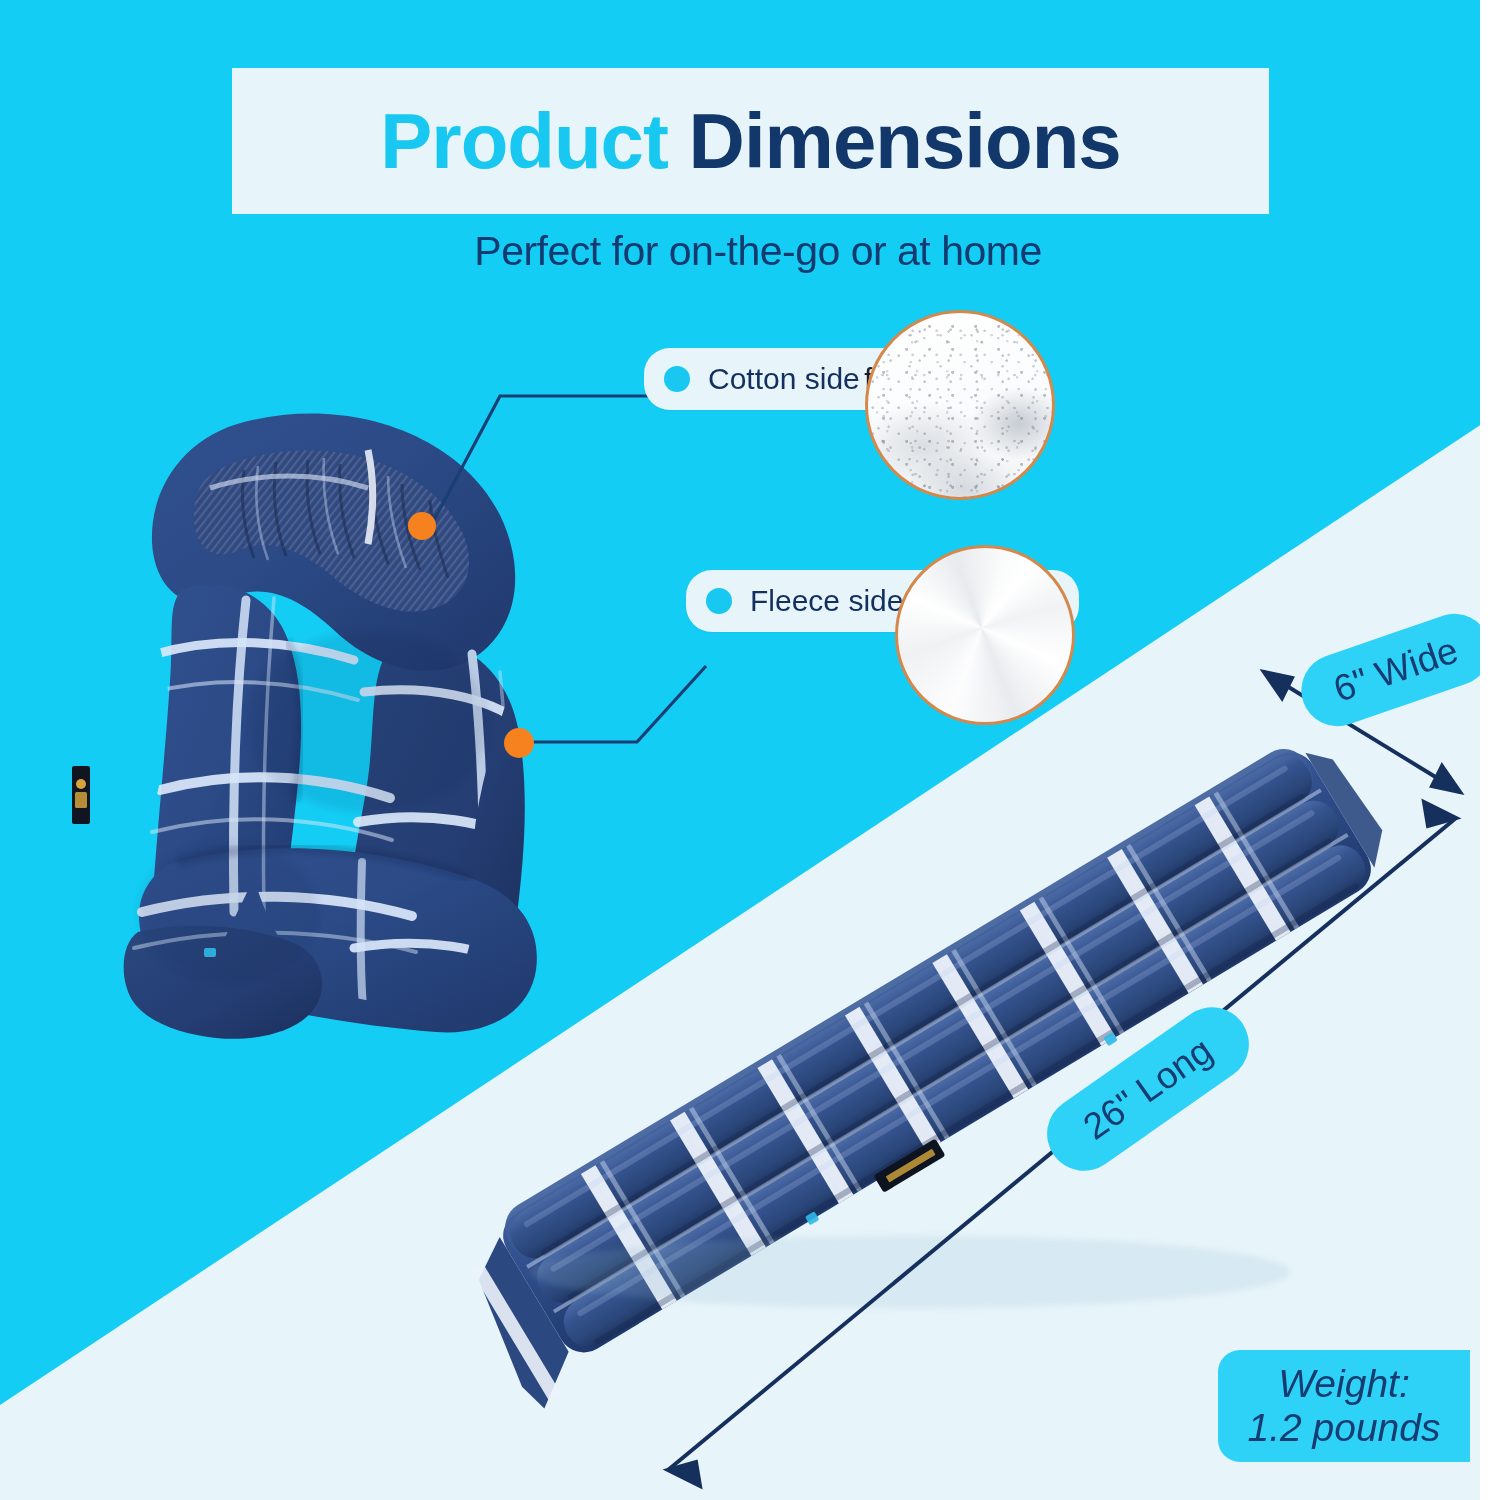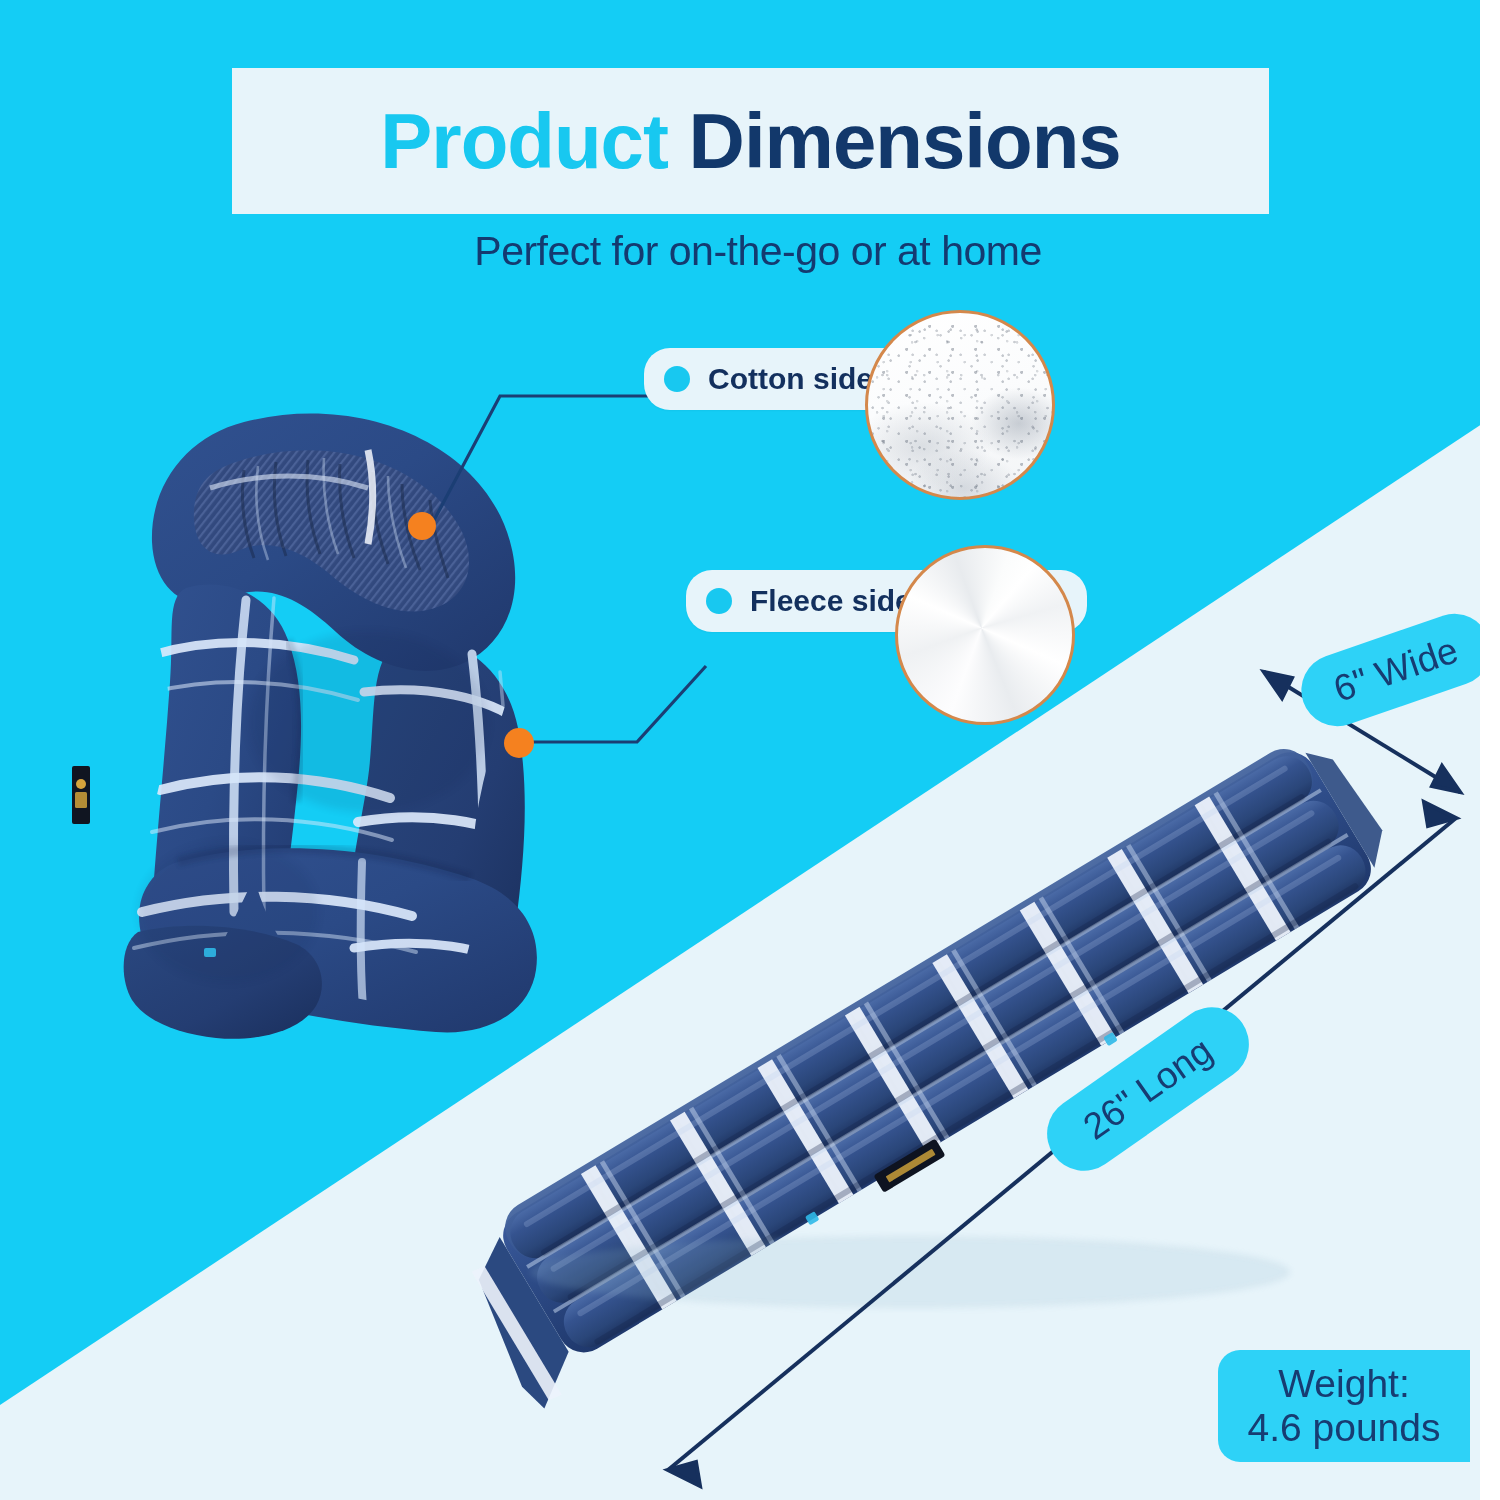--- a/index.html
+++ b/index.html
@@ -77,7 +77,7 @@
   }
   .callout .ctext { line-height: 1.12; }
   .callout .cline1 {
-    font-size: 30px; font-weight: 700; color: #13305E; white-space: nowrap;
+    font-size: 30px; font-weight: 400; color: #13305E; white-space: nowrap;
   }
   .callout .cline2 {
     font-size: 29px; font-weight: 400; color: #1D1D28; white-space: nowrap;

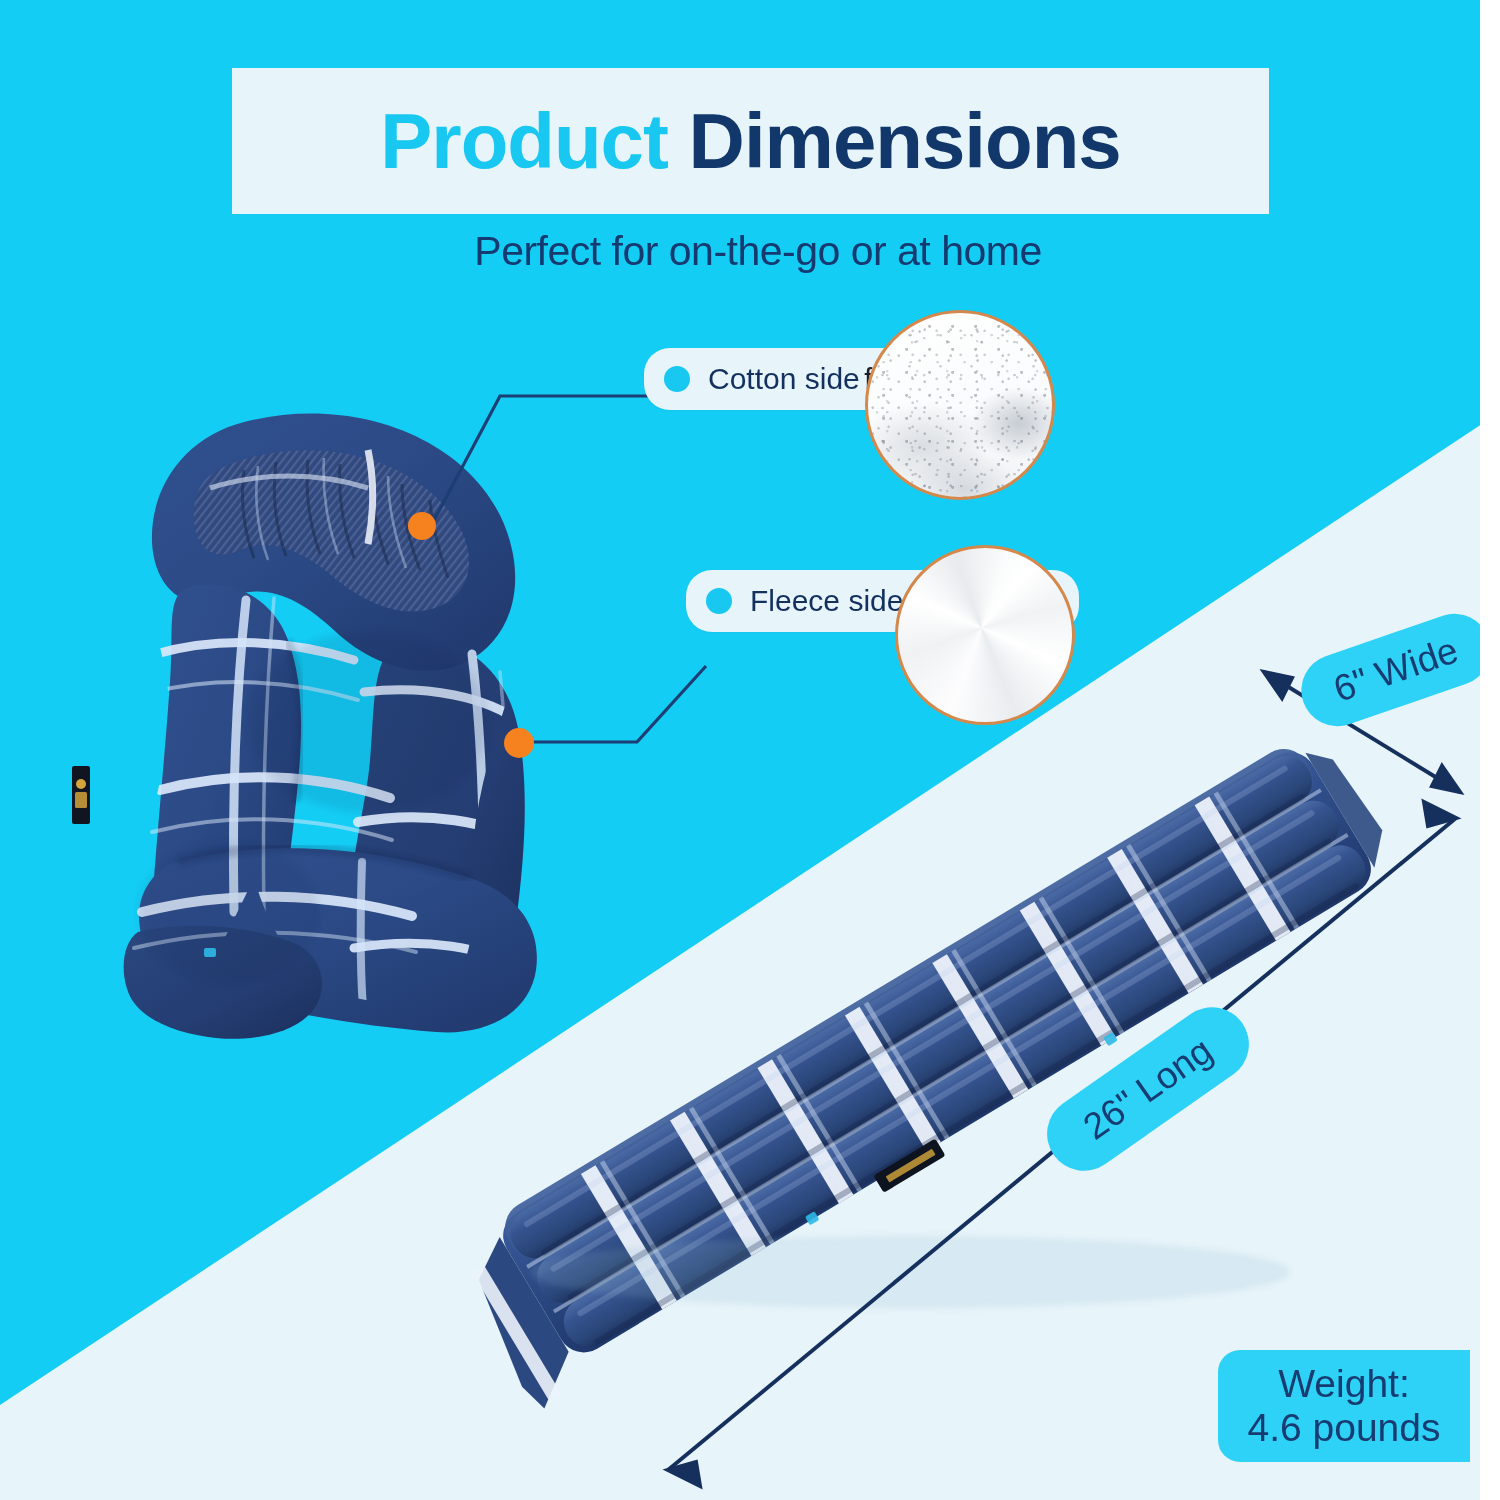--- a/index.html
+++ b/index.html
@@ -167,6 +167,7 @@
     font-size: 39px;
     line-height: 1.12;
     align-items: center;
+    font-style: italic;
   }
   #pill-weight .wline { display: block; }
   #pill-weight .wline1 { align-self: center; }

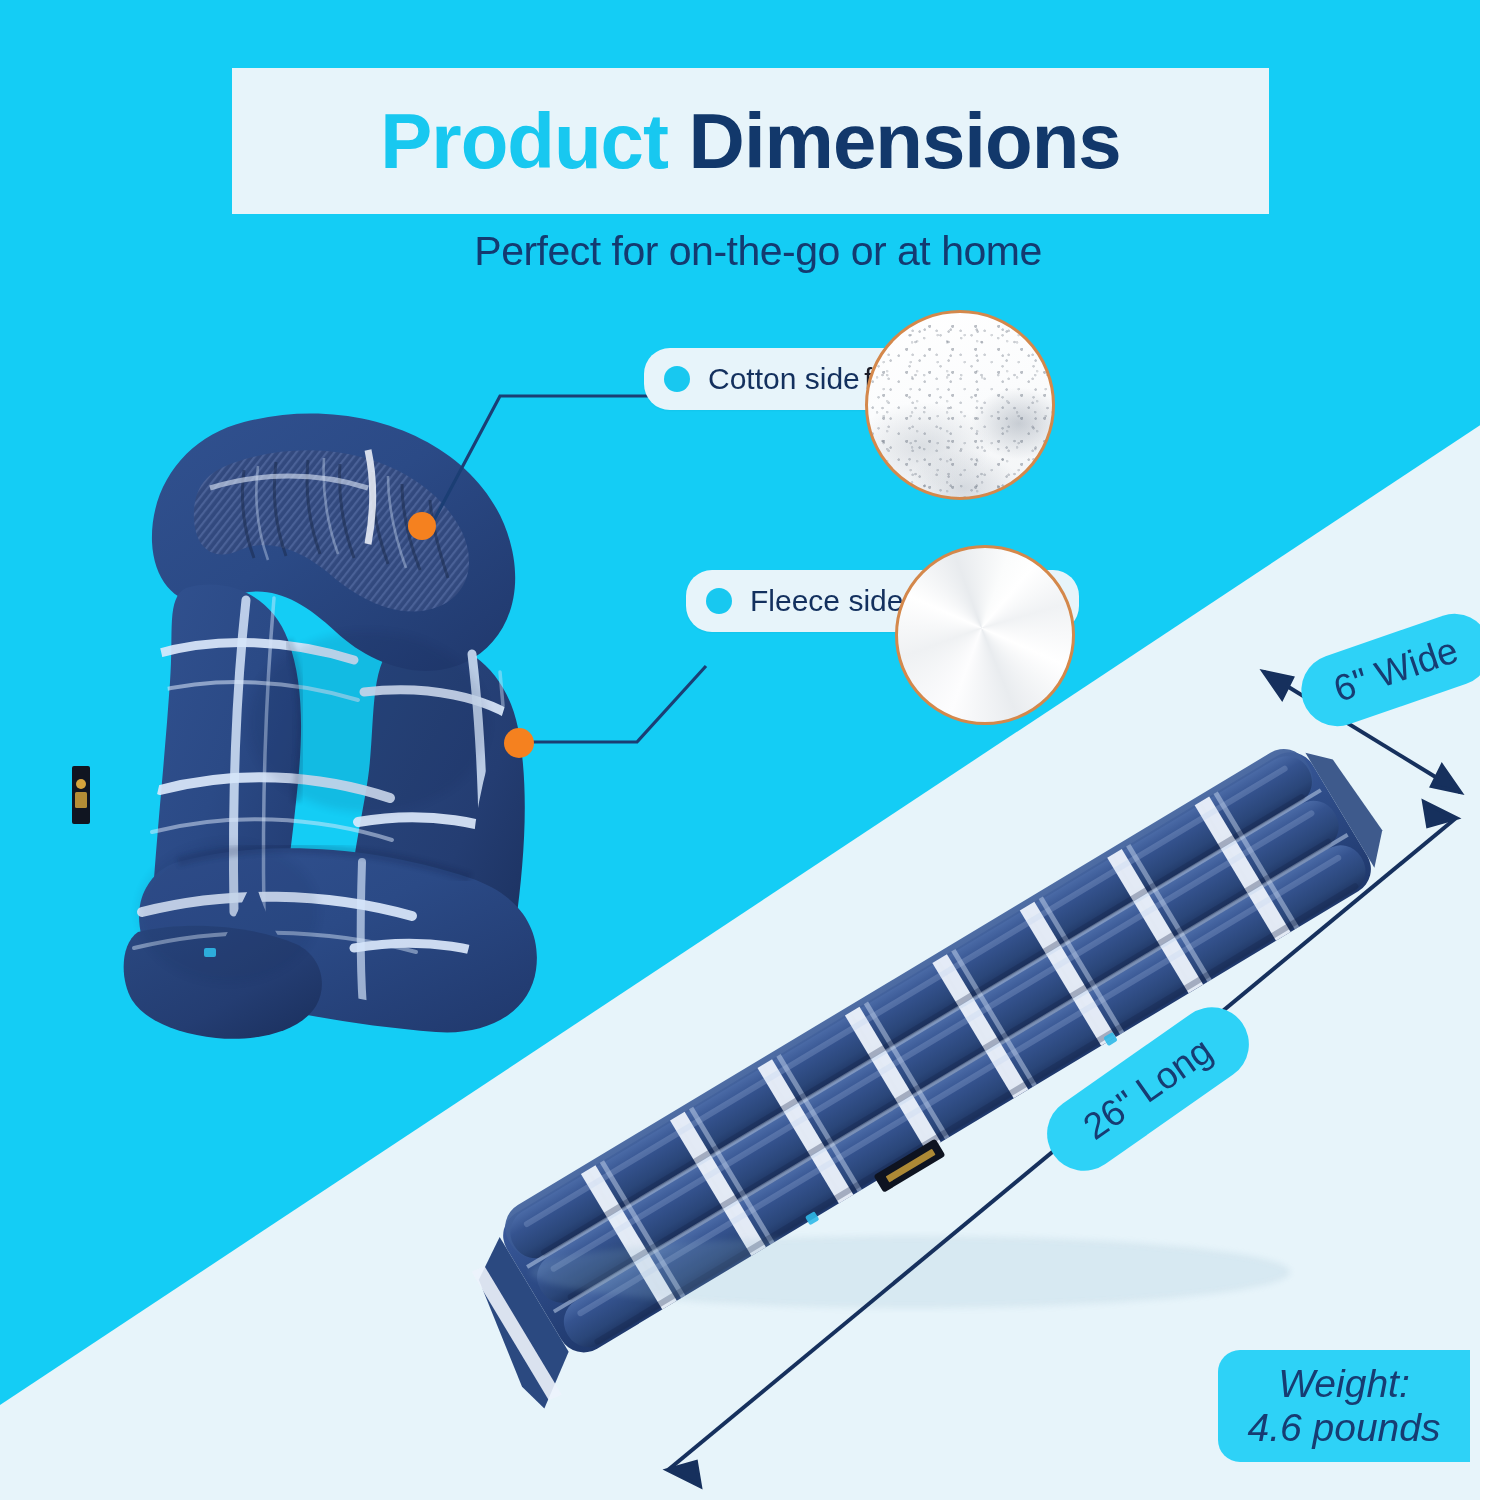--- a/index.html
+++ b/index.html
@@ -472,7 +472,7 @@
 
   <div class="dim-pill" id="pill-weight">
     <span class="wline wline1">Weight:</span>
-    <span class="wline">4.6 pounds</span>
+    <span class="wline">1.2 pounds</span>
   </div>
 
 </div>

